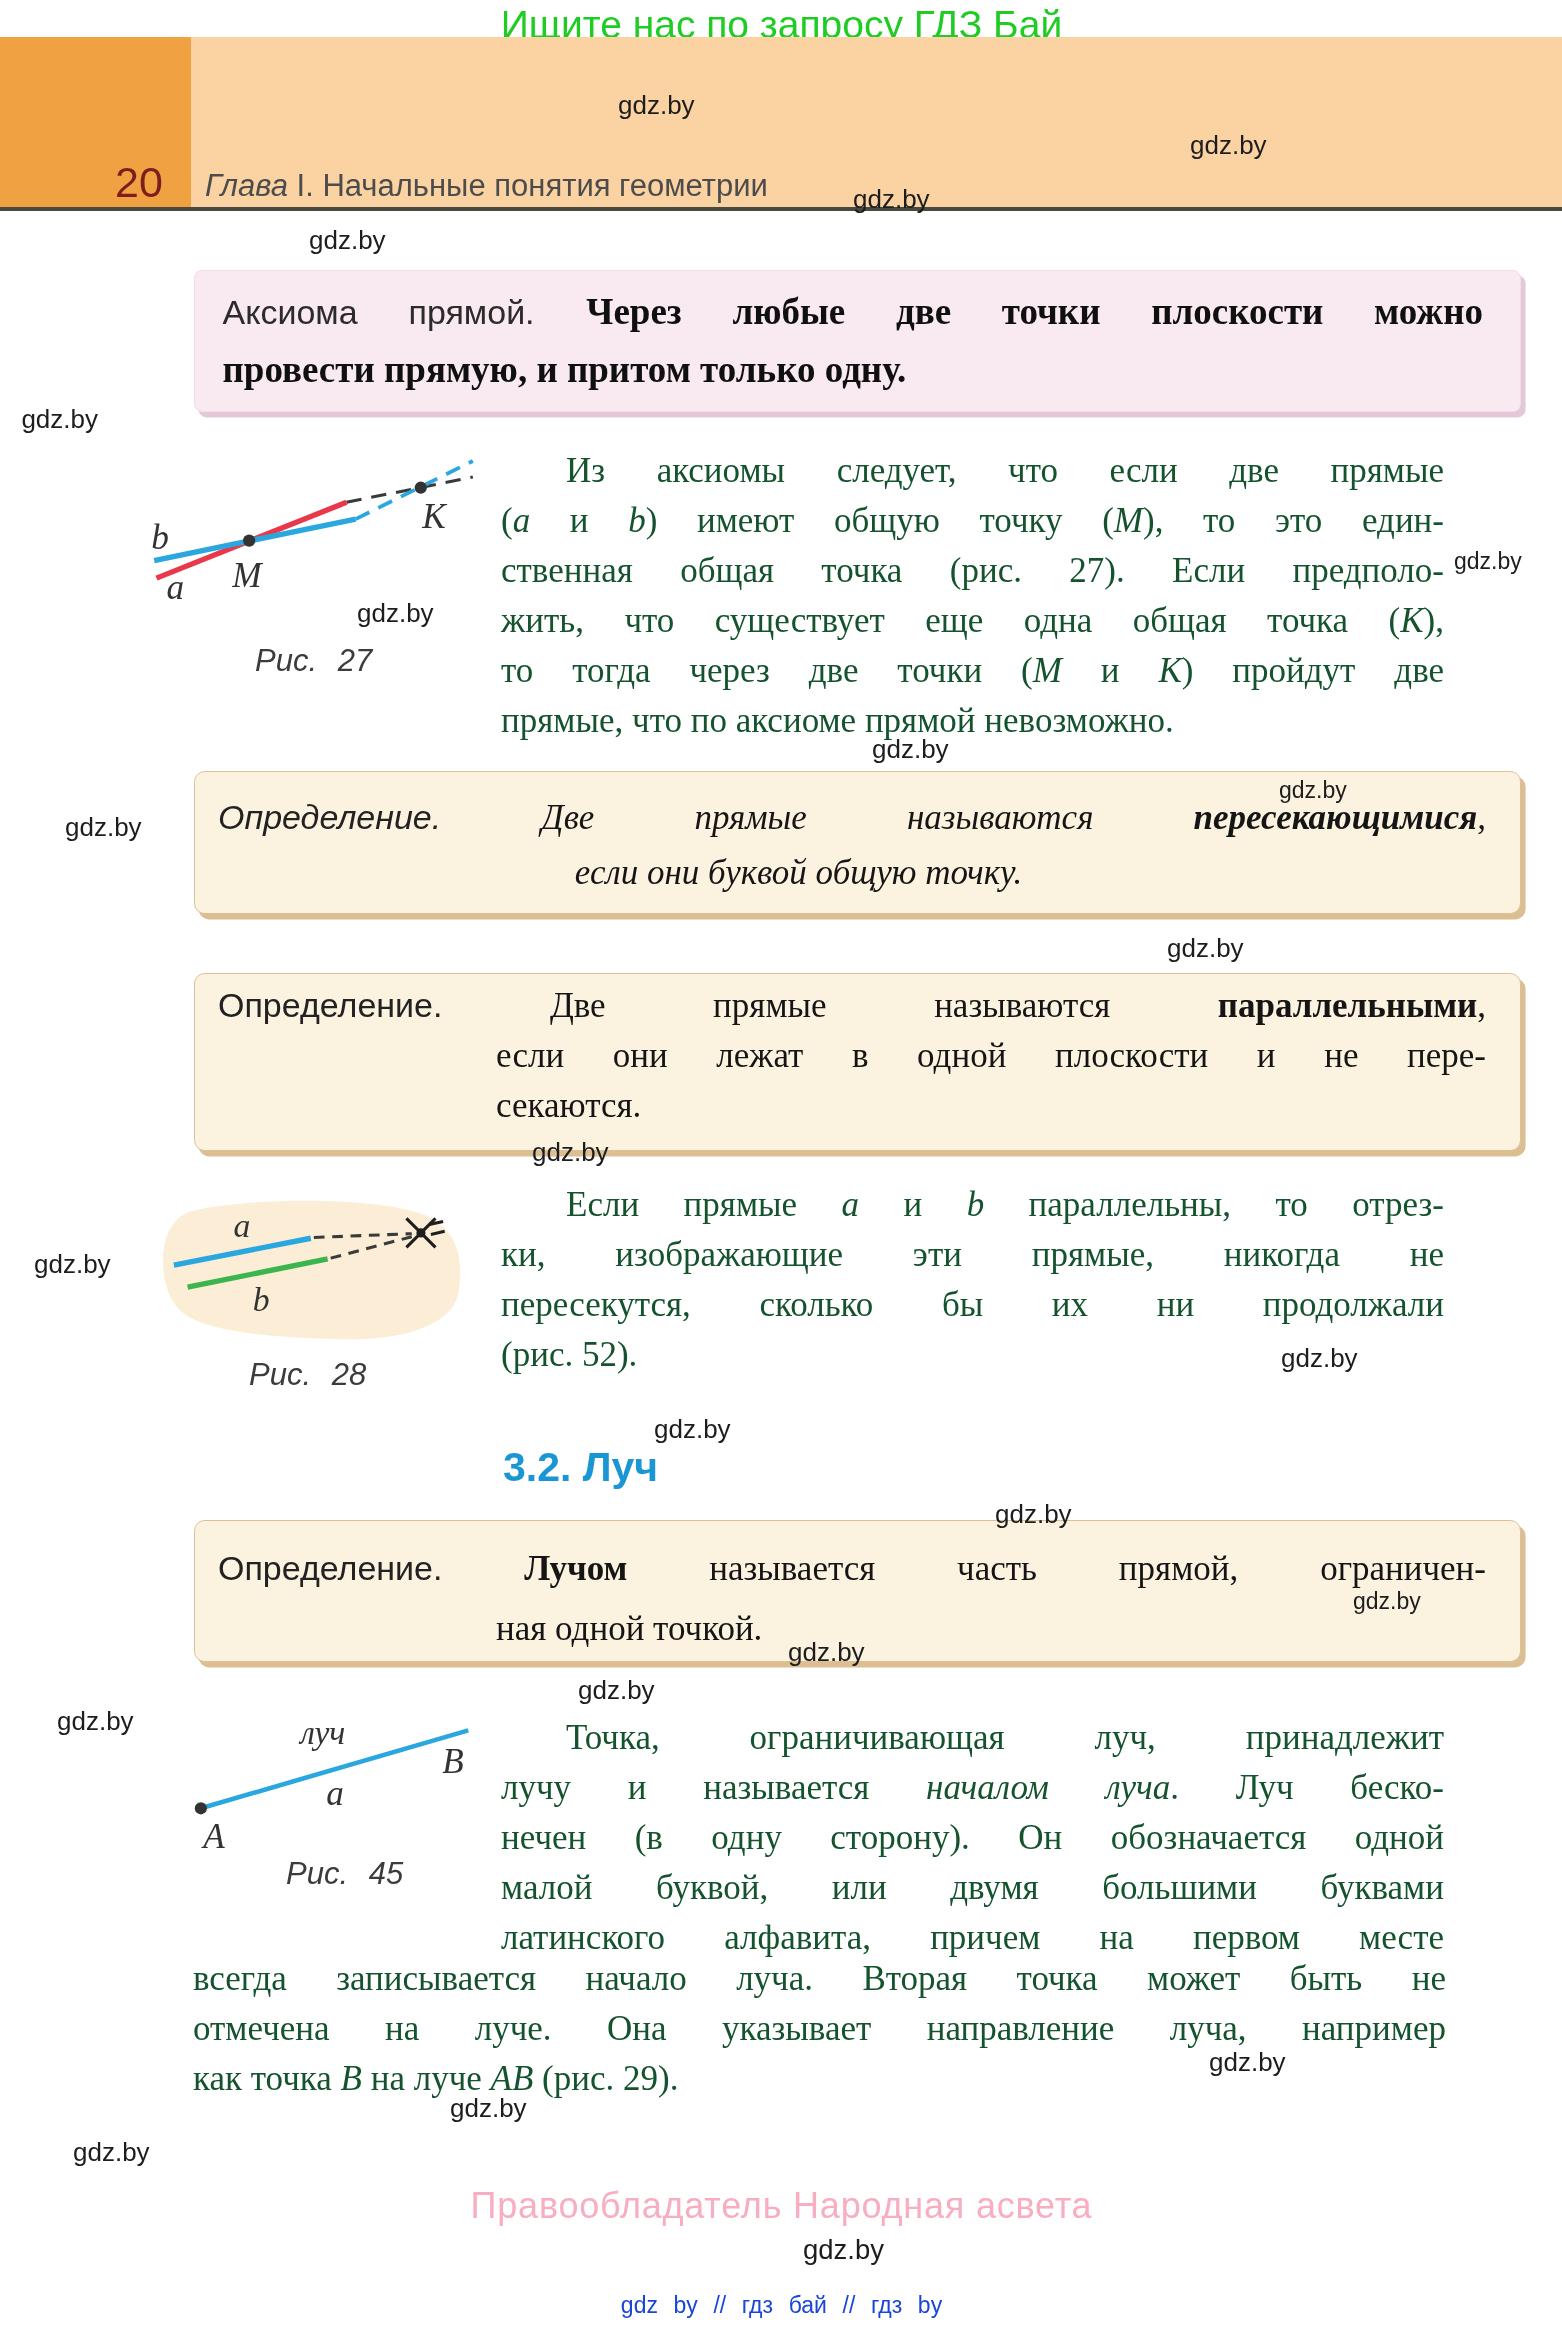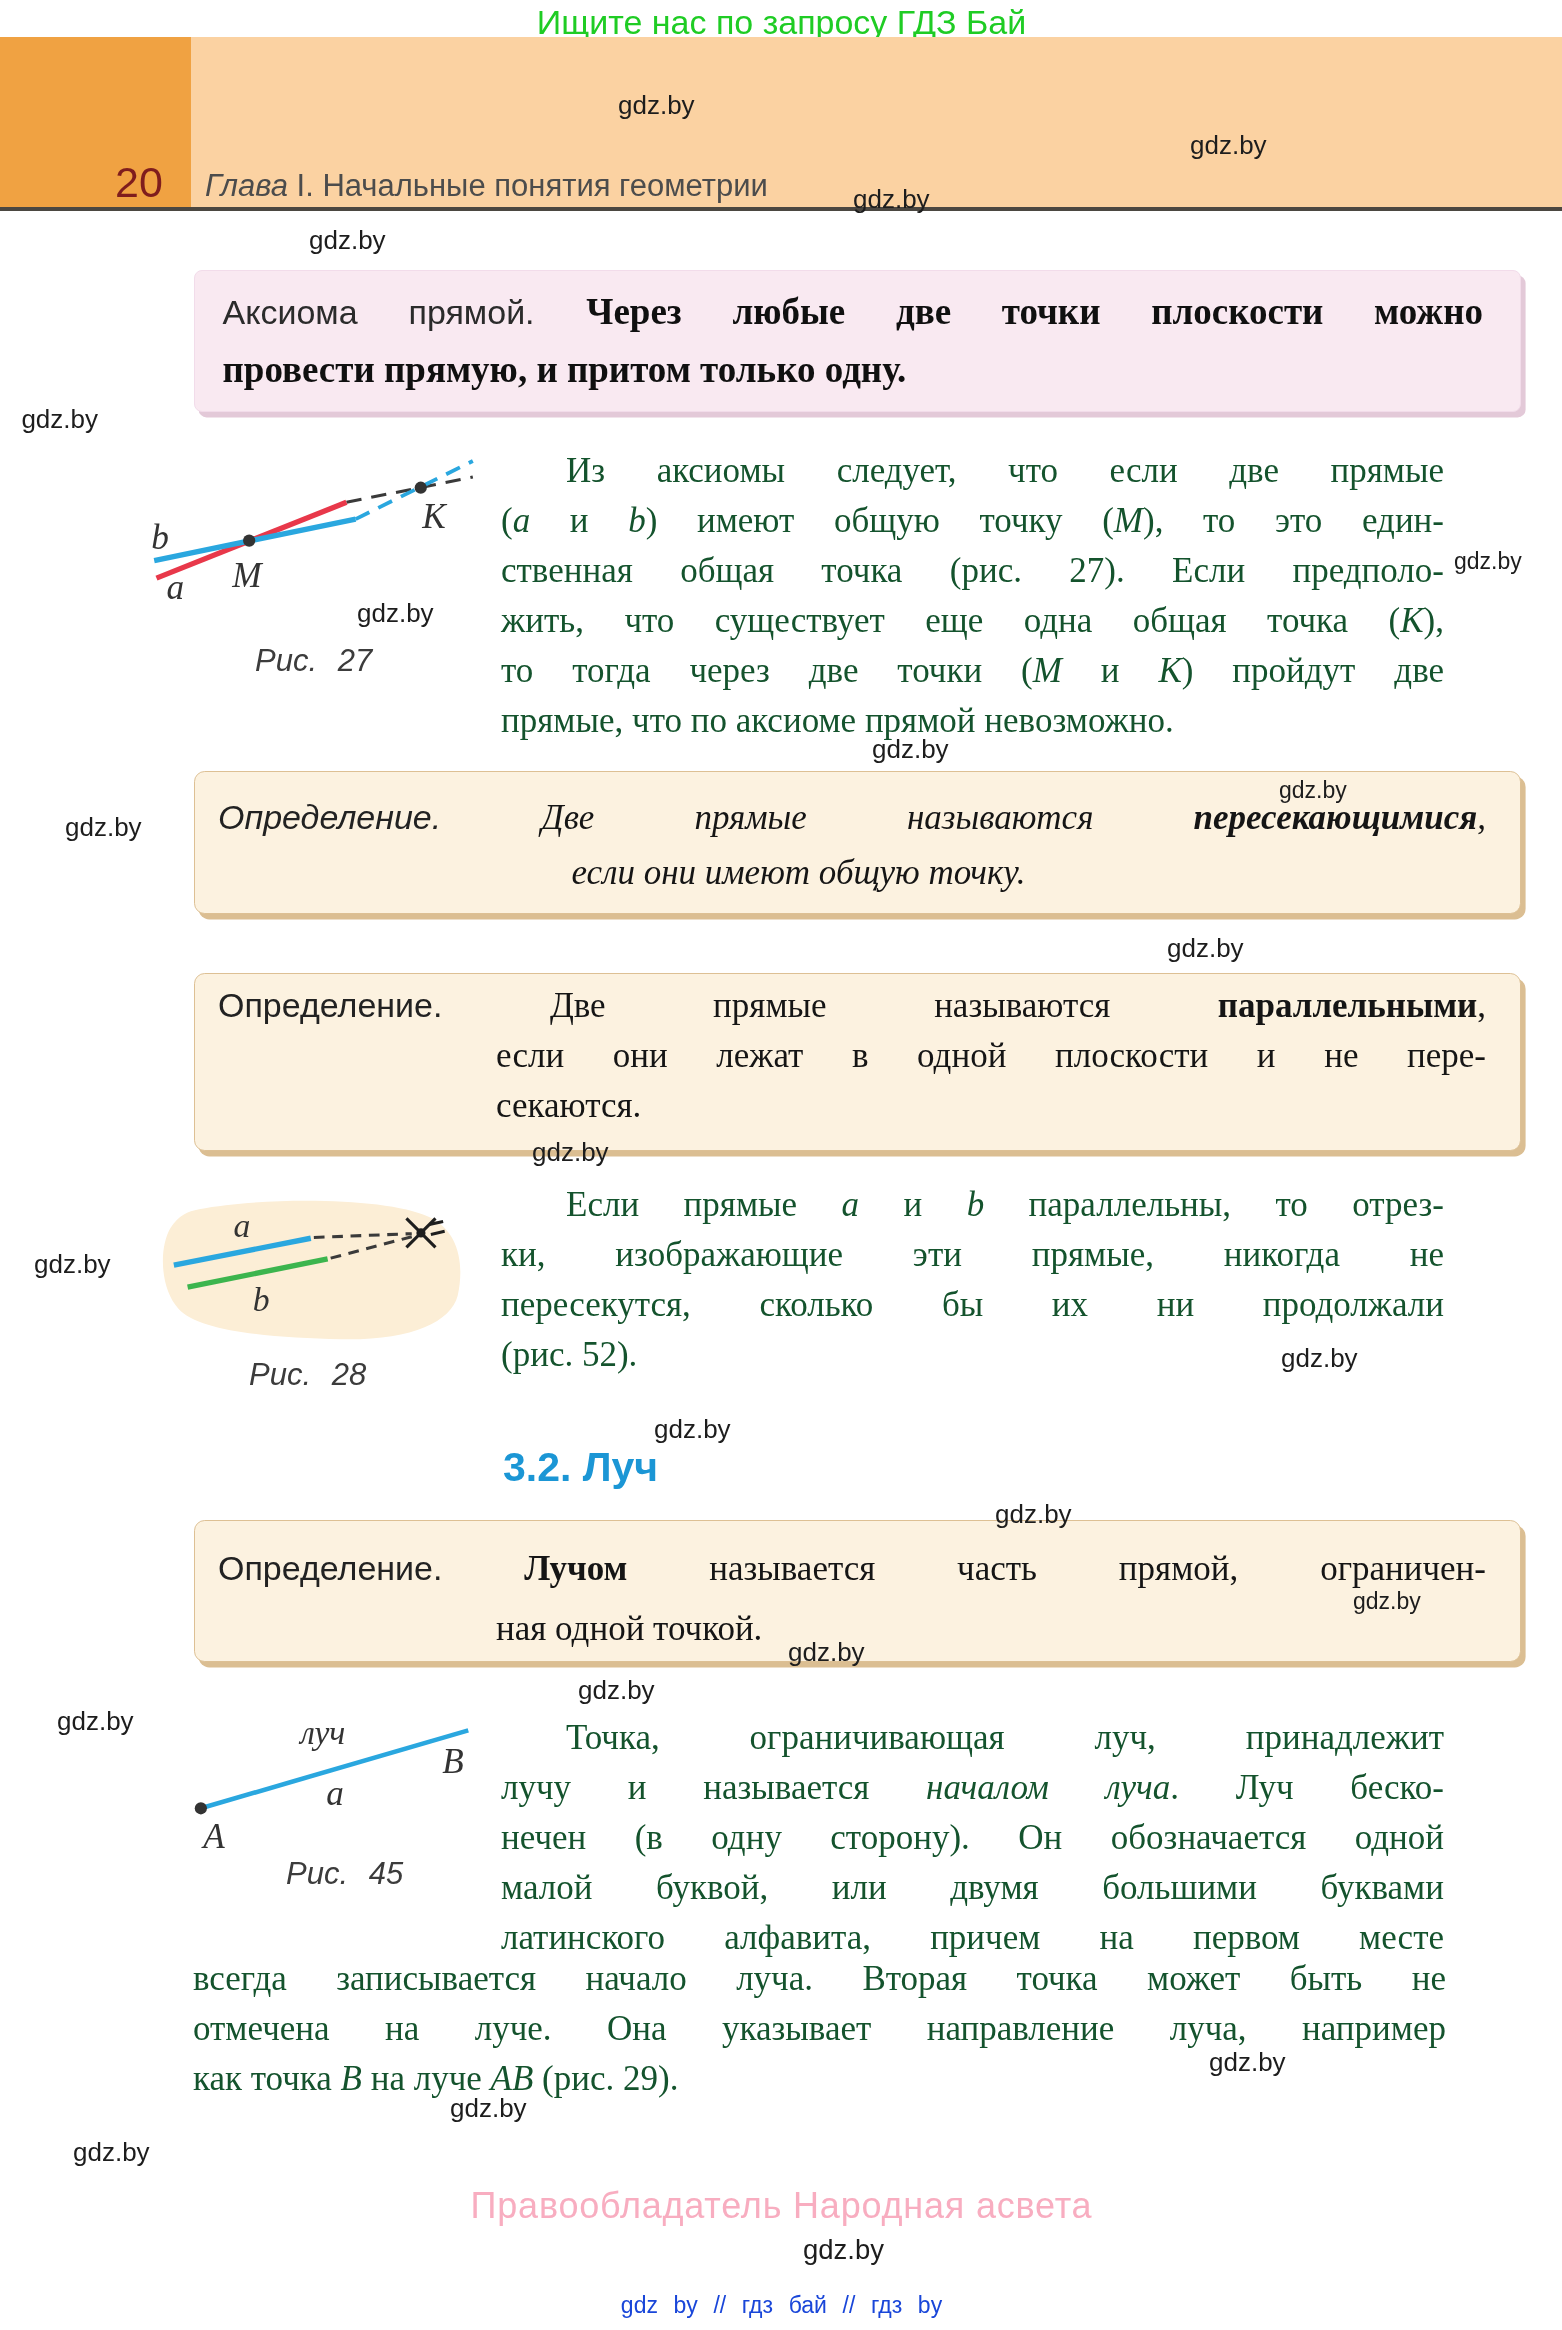--- a/index.html
+++ b/index.html
@@ -10,7 +10,7 @@
   .abs{position:absolute;}
   
   #top-note{position:absolute;top:3.1px;left:0;right:0;text-align:center;
-    font-size:34px;color:#1FCC24;}
+    font-size:39px;color:#1FCC24;}
   #band{position:absolute;left:0;top:37px;width:1563px;height:171px;background:#FBD2A2;}
   #band-block{position:absolute;left:0;top:37px;width:191px;height:171px;background:#F0A242;}
   #band-rule{position:absolute;left:0;top:207px;width:1563px;height:3.8px;background:#4B4741;}

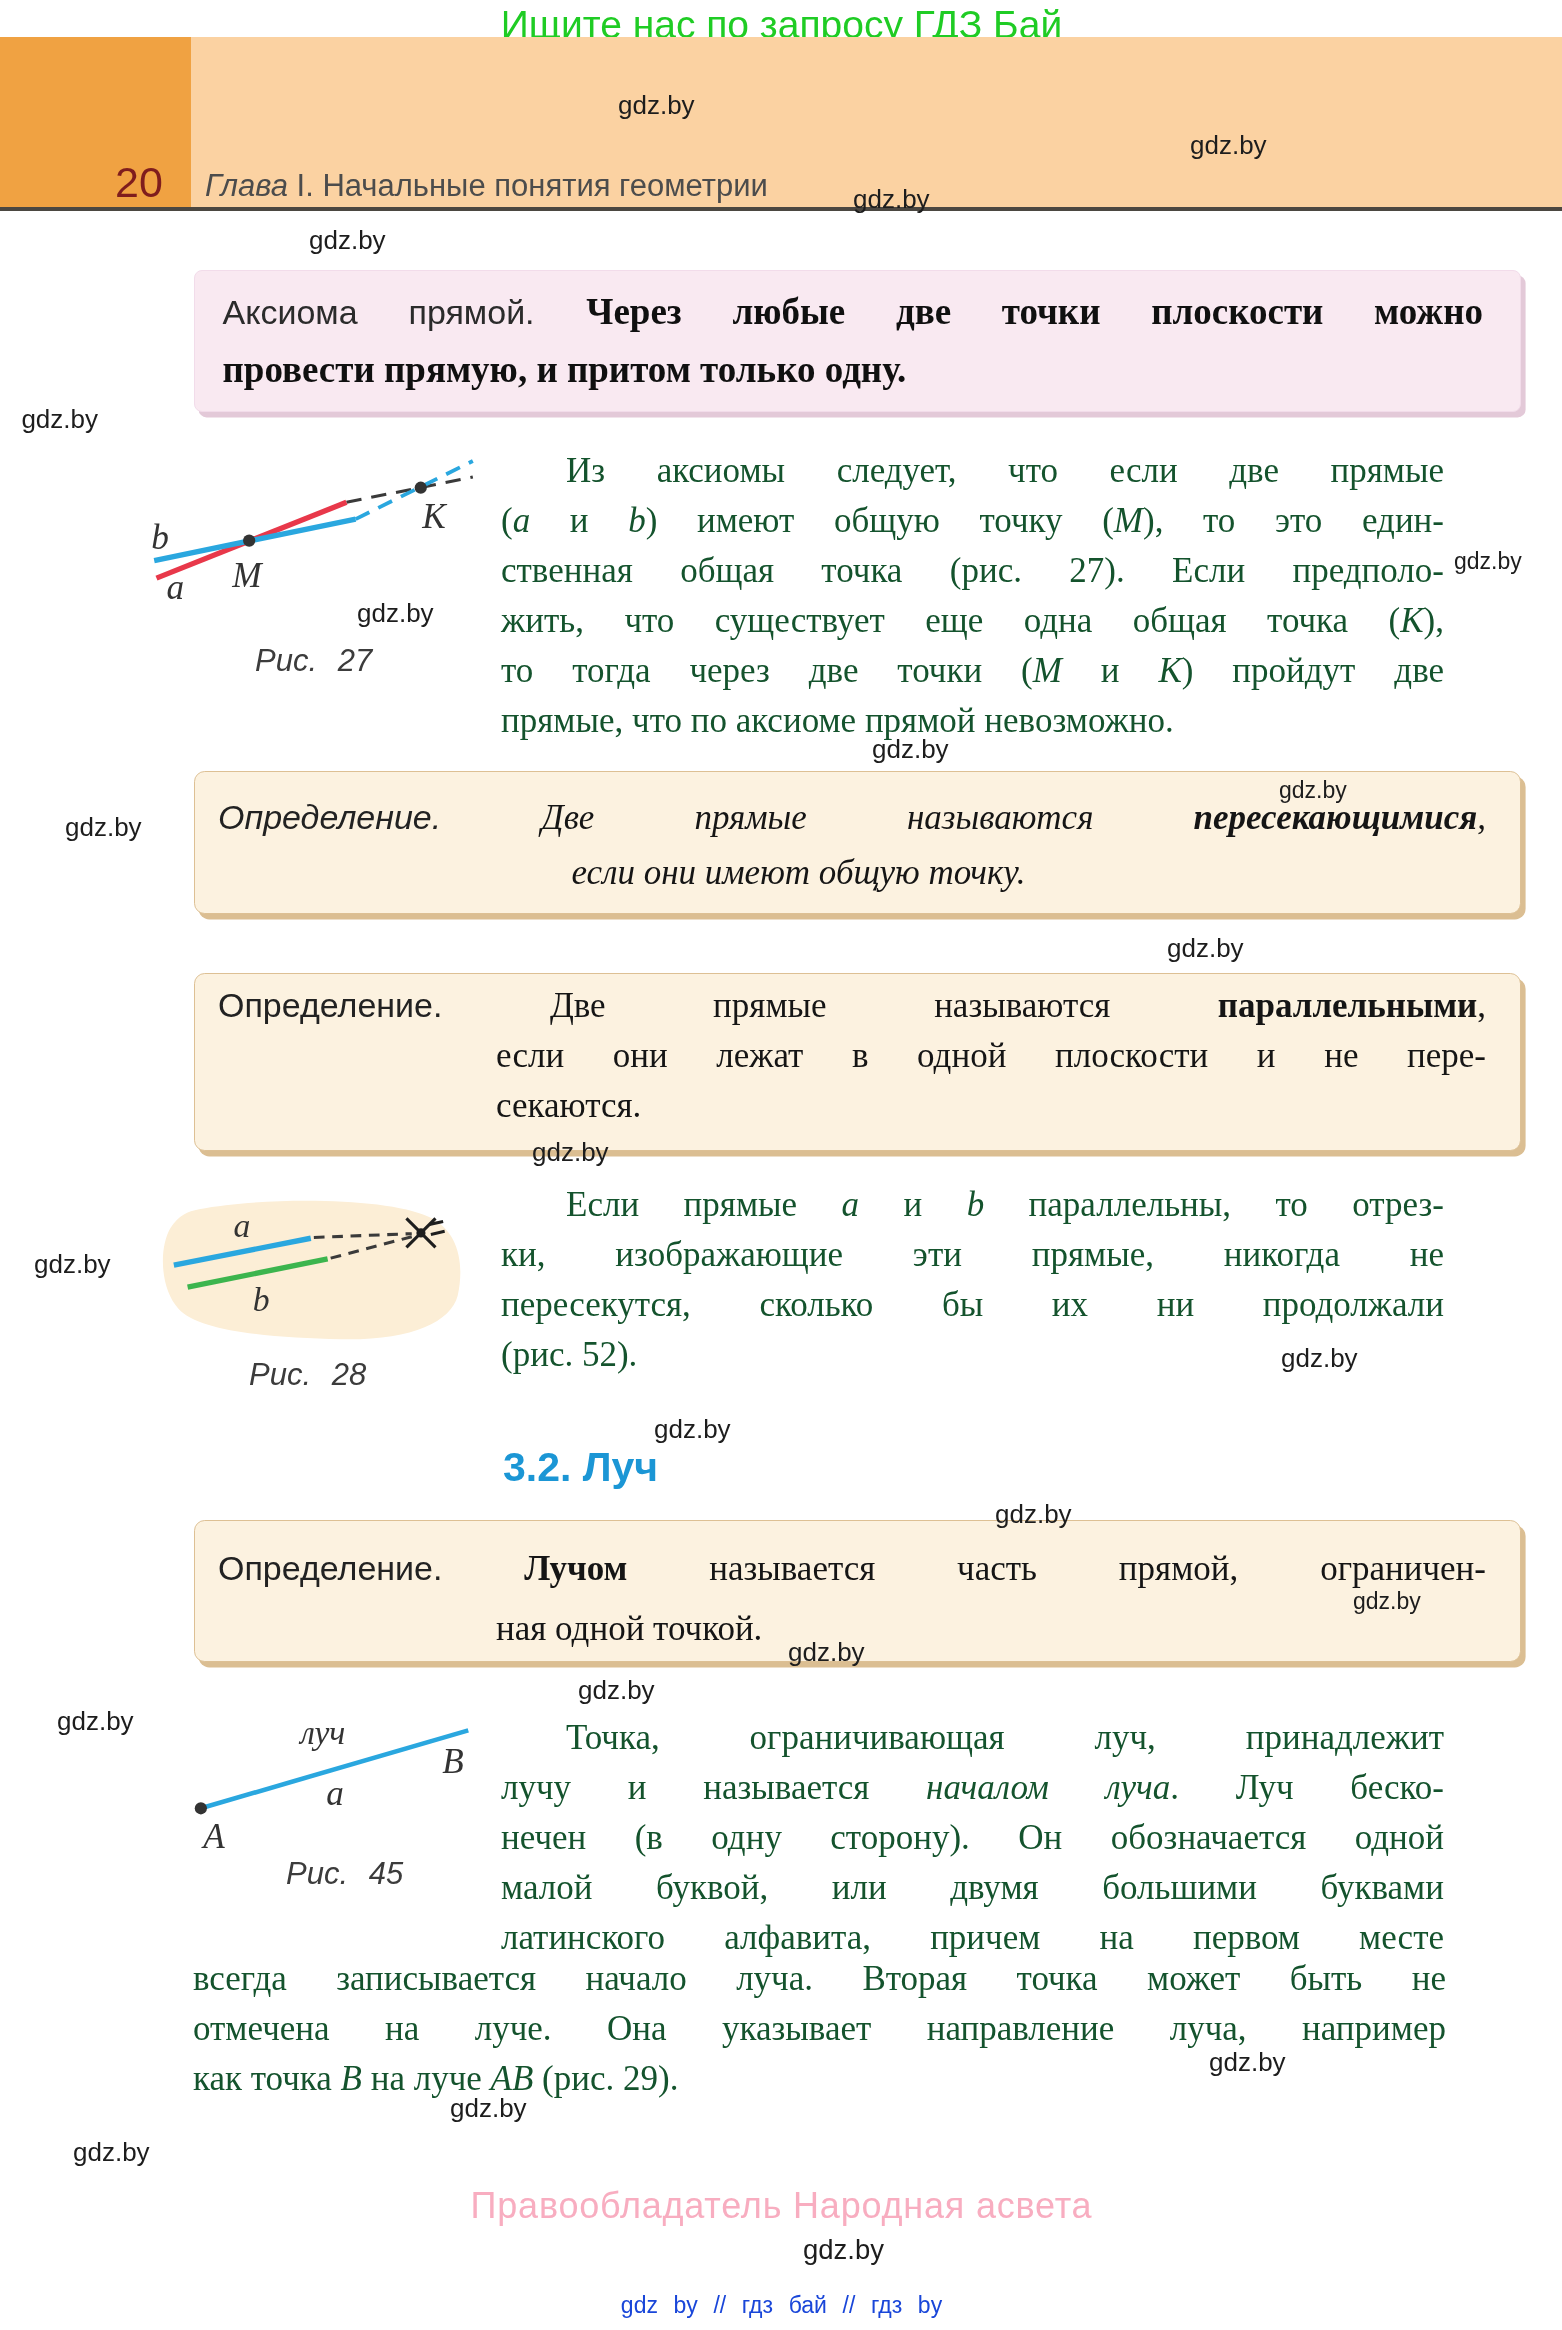--- a/index.html
+++ b/index.html
@@ -101,7 +101,7 @@
 
 <div class="defbox" id="def-box-1">
   <div class="jline"><span class="def-label">Определение.</span> <span>Две прямые называются <b>пересекающимися</b>,</span></div>
-  <div class="def-center">если они имеют общую точку.</div>
+  <div class="def-center">если они буквой общую точку.</div>
 </div>
 
 <div class="defbox" id="def-box-2">

